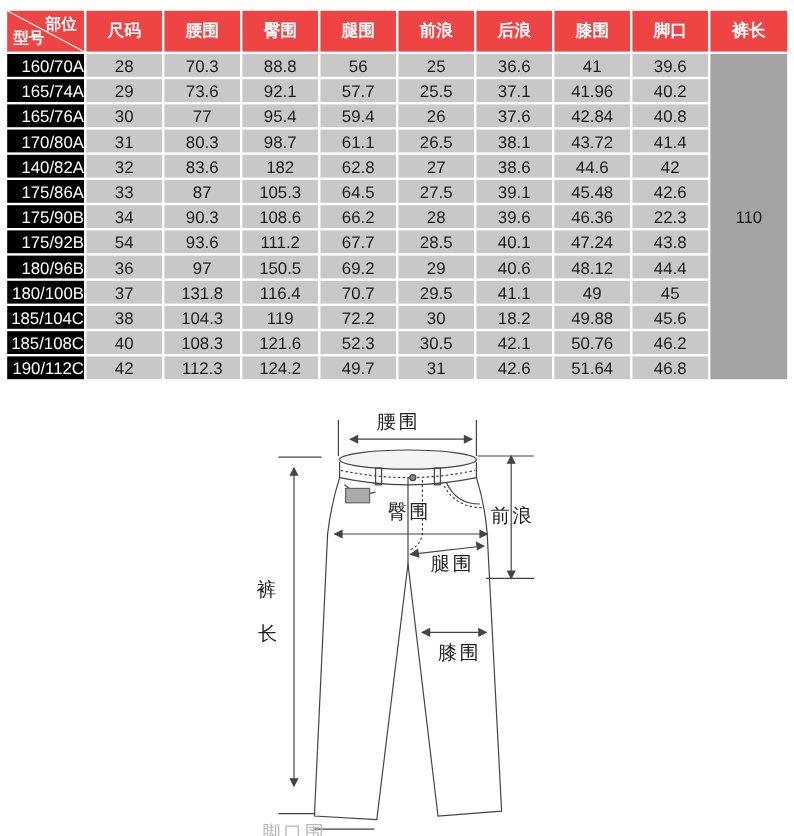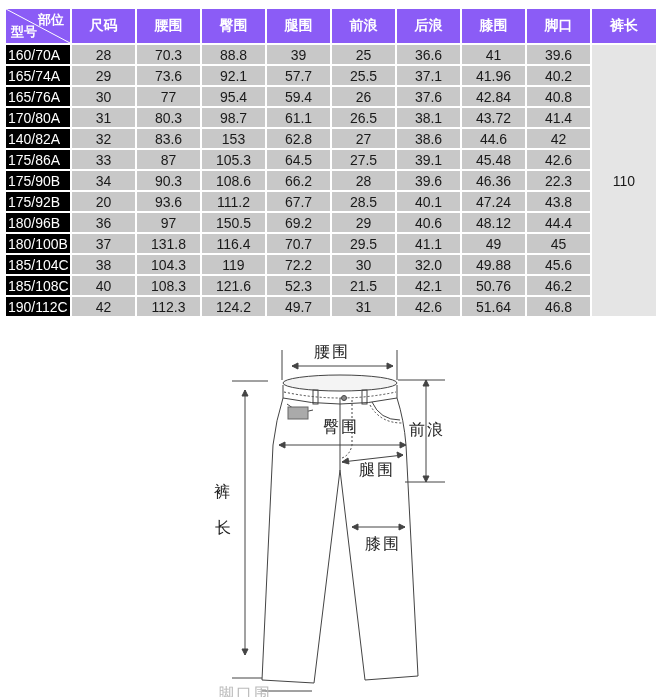--- a/index.html
+++ b/index.html
@@ -15,7 +15,7 @@
     font-family: "Liberation Sans", sans-serif;
   }
   #size-table thead th {
-    background: #8b5cf6; color: #ffffff; height: 34px;
+    background: #ef4444; color: #ffffff; height: 34px;
     font-size: 14px; font-weight: bold;
   }
   #size-table tbody td {

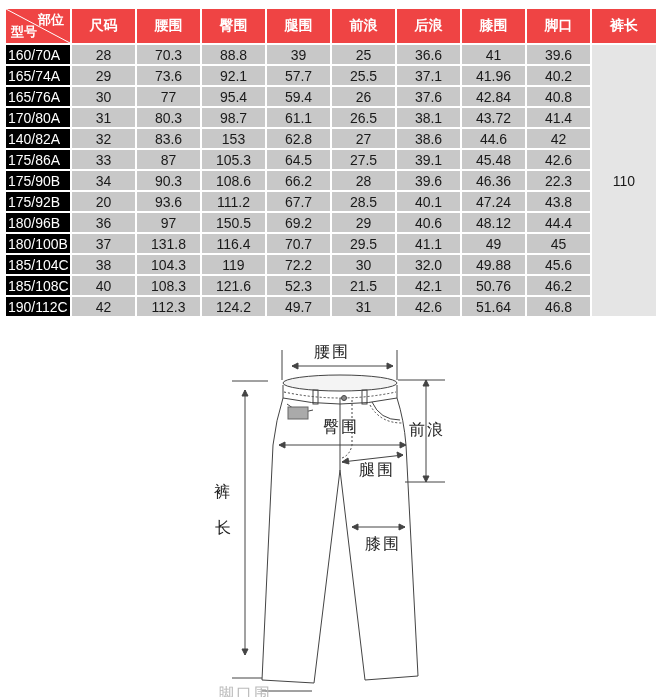--- a/index.html
+++ b/index.html
@@ -22,7 +22,7 @@
     background: #c8c8c8; color: #1a1a1a; height: 19px; font-size: 14px;
   }
   #size-table tbody td.model {
-    background: #000000; color: #ffffff; text-align: left; padding-left: 2px; font-size: 14px;
+    background: #000000; color: #ffffff; text-align: right; padding-left: 2px; font-size: 14px;
   }
   #size-table tbody td.length-cell { background: #e5e5e5; }
   .corner { position: relative; }

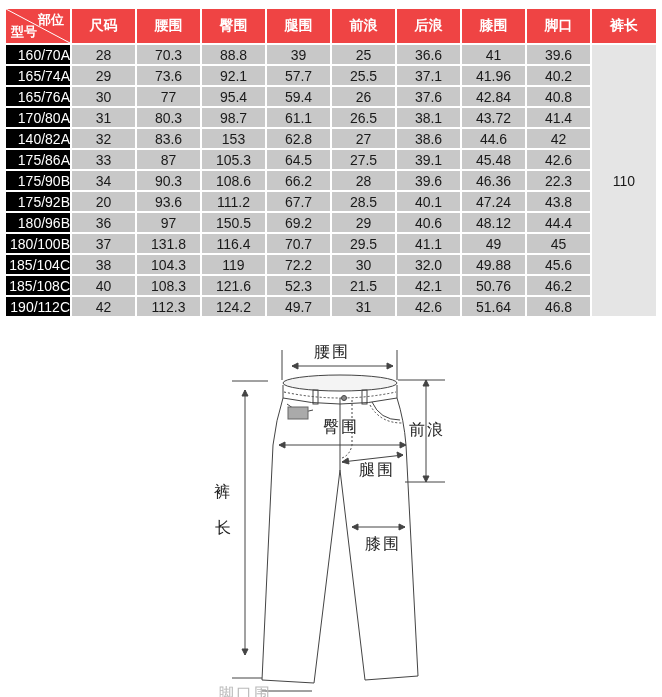--- a/index.html
+++ b/index.html
@@ -75,7 +75,7 @@
         <td>28</td>
         <td>70.3</td>
         <td>88.8</td>
-        <td>39</td>
+        <td>56</td>
         <td>25</td>
         <td>36.6</td>
         <td>41</td>

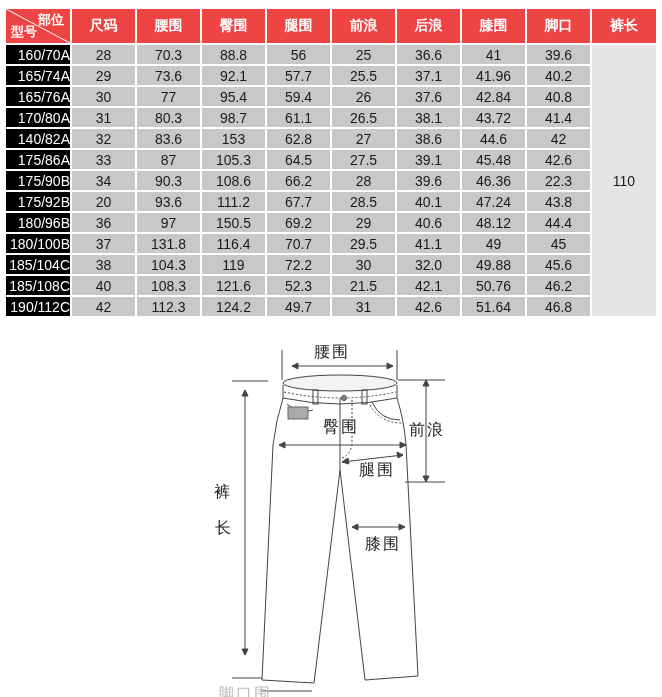--- a/index.html
+++ b/index.html
@@ -119,7 +119,7 @@
         <td class="model">140/82A</td>
         <td>32</td>
         <td>83.6</td>
-        <td>153</td>
+        <td>182</td>
         <td>62.8</td>
         <td>27</td>
         <td>38.6</td>

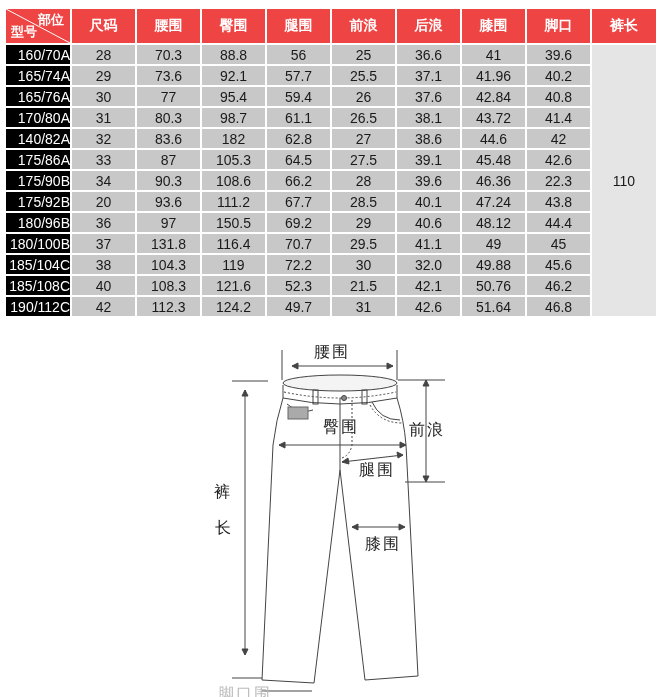--- a/index.html
+++ b/index.html
@@ -24,7 +24,7 @@
   #size-table tbody td.model {
     background: #000000; color: #ffffff; text-align: right; padding-left: 2px; font-size: 14px;
   }
-  #size-table tbody td.length-cell { background: #e5e5e5; }
+  #size-table tbody td.length-cell { background: #a3a3a3; }
   .corner { position: relative; }
   .corner svg { position: absolute; left: 0; top: 0; }
   .corner .top { position: absolute; right: 6px; top: 2px; font-size: 13px; }

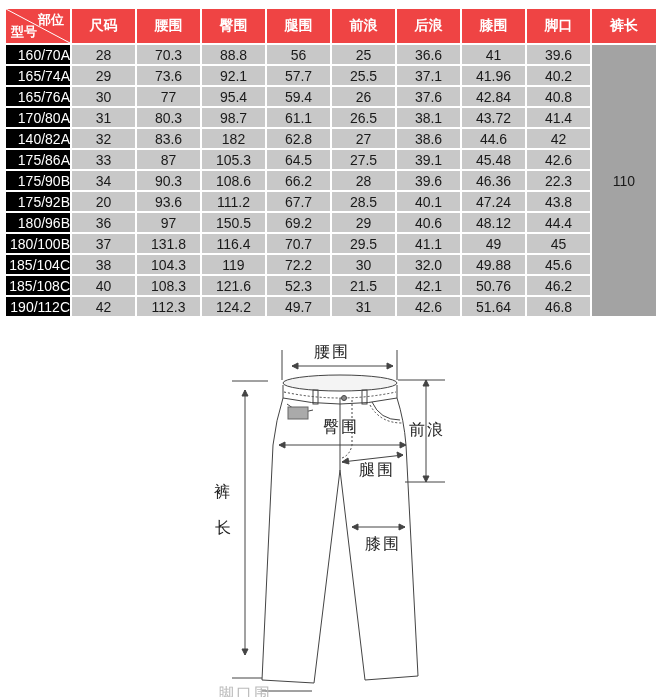--- a/index.html
+++ b/index.html
@@ -150,7 +150,7 @@
       </tr>
       <tr>
         <td class="model">175/92B</td>
-        <td>20</td>
+        <td>54</td>
         <td>93.6</td>
         <td>111.2</td>
         <td>67.7</td>

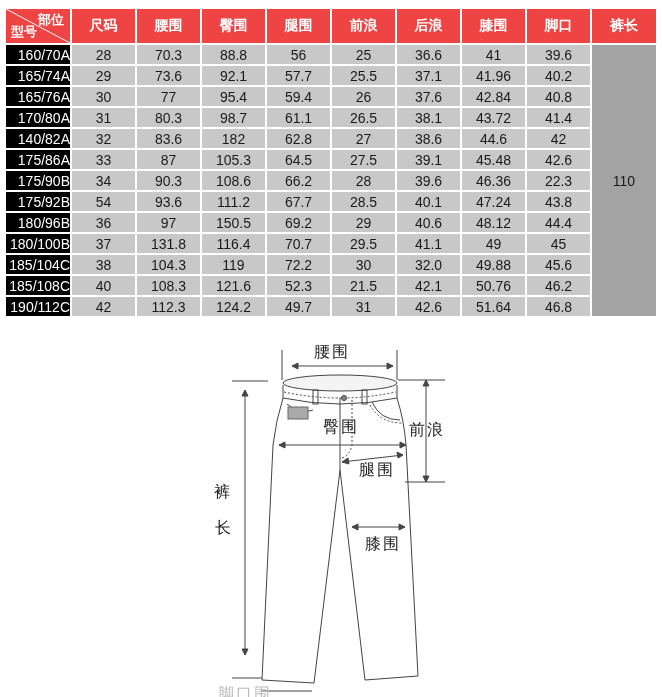--- a/index.html
+++ b/index.html
@@ -188,7 +188,7 @@
         <td>119</td>
         <td>72.2</td>
         <td>30</td>
-        <td>32.0</td>
+        <td>18.2</td>
         <td>49.88</td>
         <td>45.6</td>
       </tr>

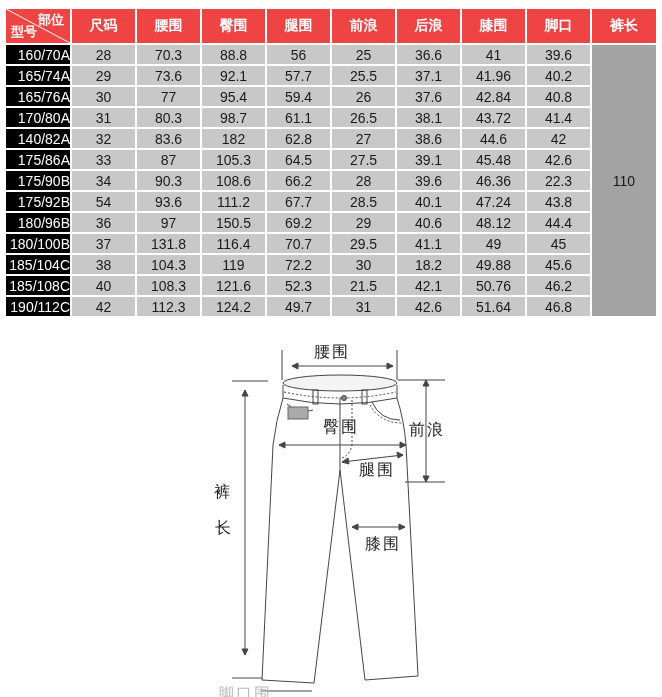--- a/index.html
+++ b/index.html
@@ -198,7 +198,7 @@
         <td>108.3</td>
         <td>121.6</td>
         <td>52.3</td>
-        <td>21.5</td>
+        <td>30.5</td>
         <td>42.1</td>
         <td>50.76</td>
         <td>46.2</td>

